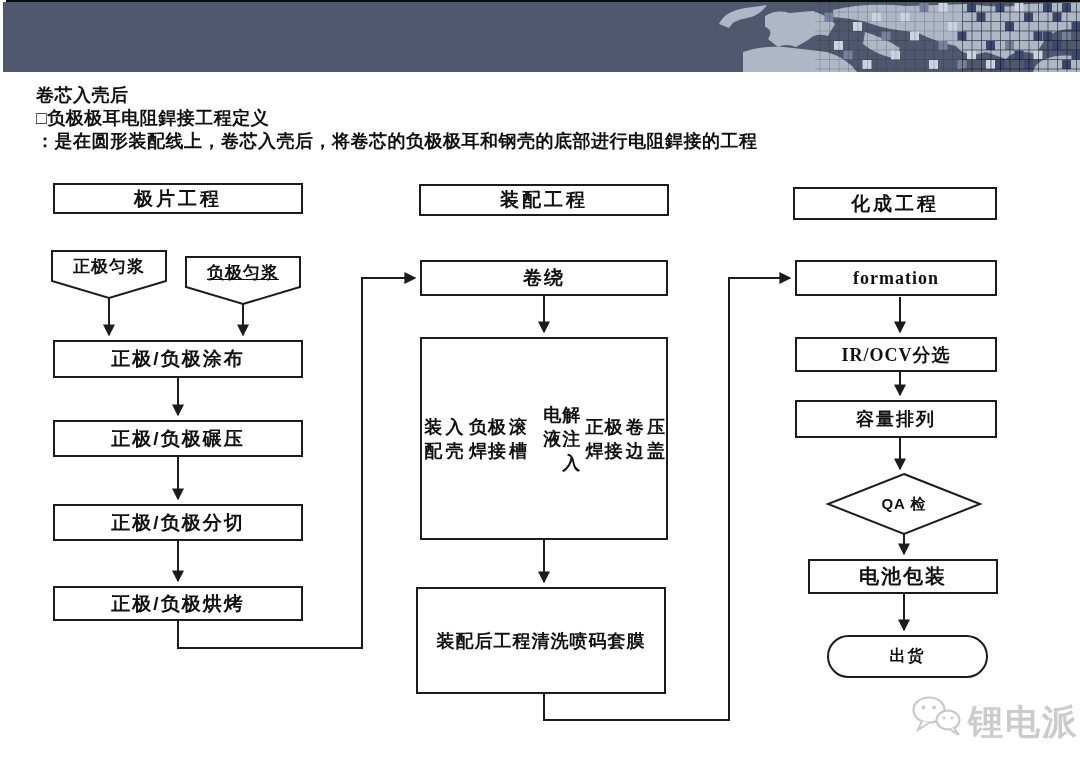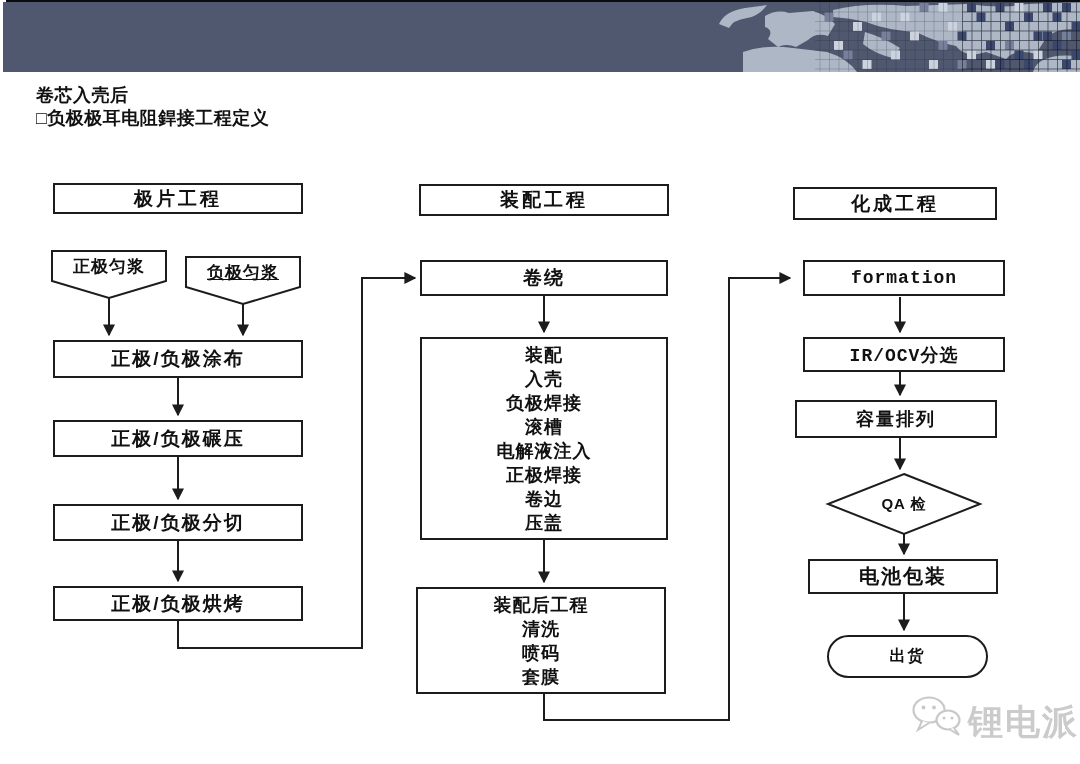--- a/index.html
+++ b/index.html
@@ -120,6 +120,7 @@
   <div class="title-block">
     <div>卷芯入壳后</div>
     <div>□负极极耳电阻銲接工程定义</div>
+    <div>：是在圆形装配线上，卷芯入壳后，将卷芯的负极极耳和钢壳的底部进行电阻銲接的工程</div>
   </div>
 
   <svg class="flow-svg" viewBox="0 0 1080 764">

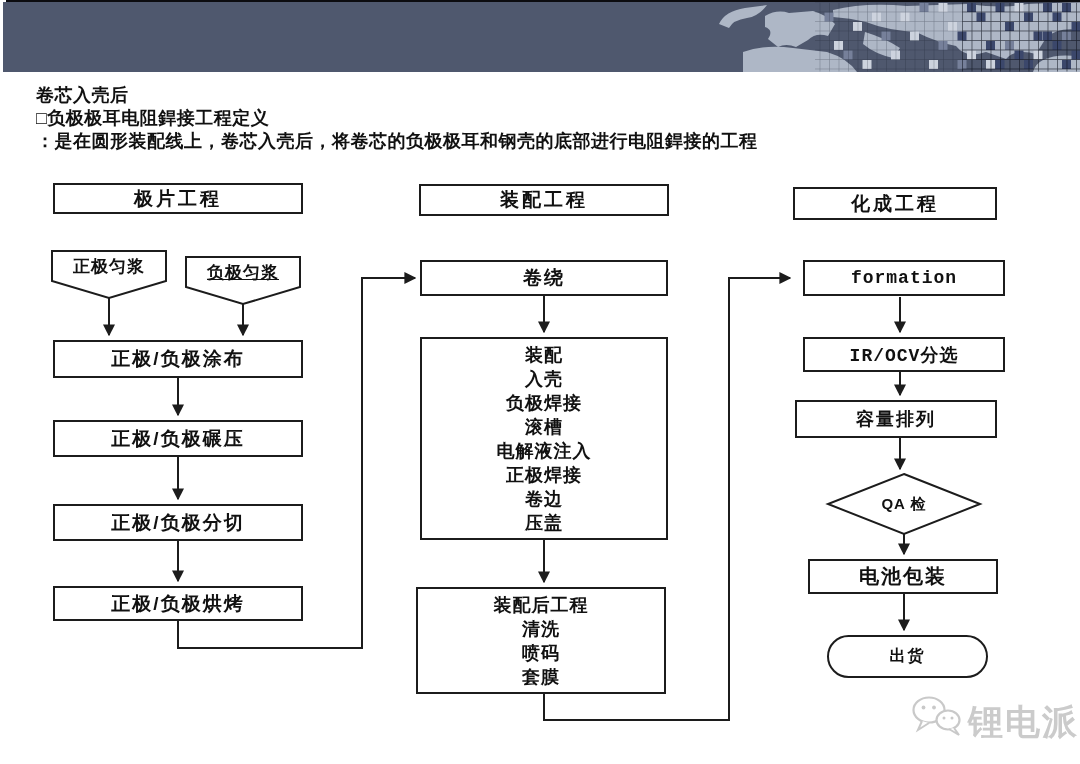--- a/index.html
+++ b/index.html
@@ -23,7 +23,7 @@
   .box.hdr{letter-spacing:3px;}
   .box.multi{flex-direction:column;line-height:24px;font-size:18px;letter-spacing:1px;text-align:right;}
   .box.pill{border-radius:22px;font-size:16px;}
-  .mono{font-family:Liberation Mono, monospace;letter-spacing:1px;margin-left:8px;}
+  .mono{font-family:Liberation Serif, serif;letter-spacing:1px;}
   .label{
     position:absolute;display:flex;align-items:center;justify-content:center;text-align:center;
     font-weight:bold;font-size:17px;letter-spacing:1px;pointer-events:none;

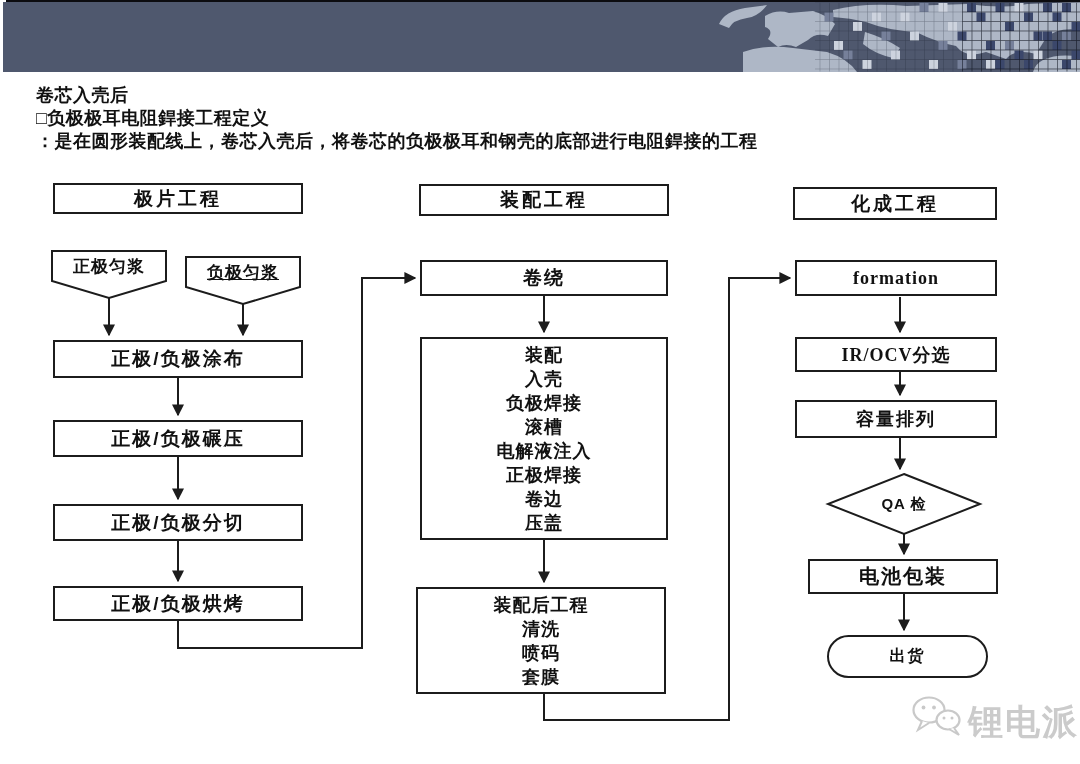--- a/index.html
+++ b/index.html
@@ -21,7 +21,7 @@
     font-weight:bold;font-size:19px;letter-spacing:2px;
   }
   .box.hdr{letter-spacing:3px;}
-  .box.multi{flex-direction:column;line-height:24px;font-size:18px;letter-spacing:1px;text-align:right;}
+  .box.multi{flex-direction:row;line-height:24px;font-size:18px;letter-spacing:1px;text-align:right;}
   .box.pill{border-radius:22px;font-size:16px;}
   .mono{font-family:Liberation Serif, serif;letter-spacing:1px;}
   .label{

